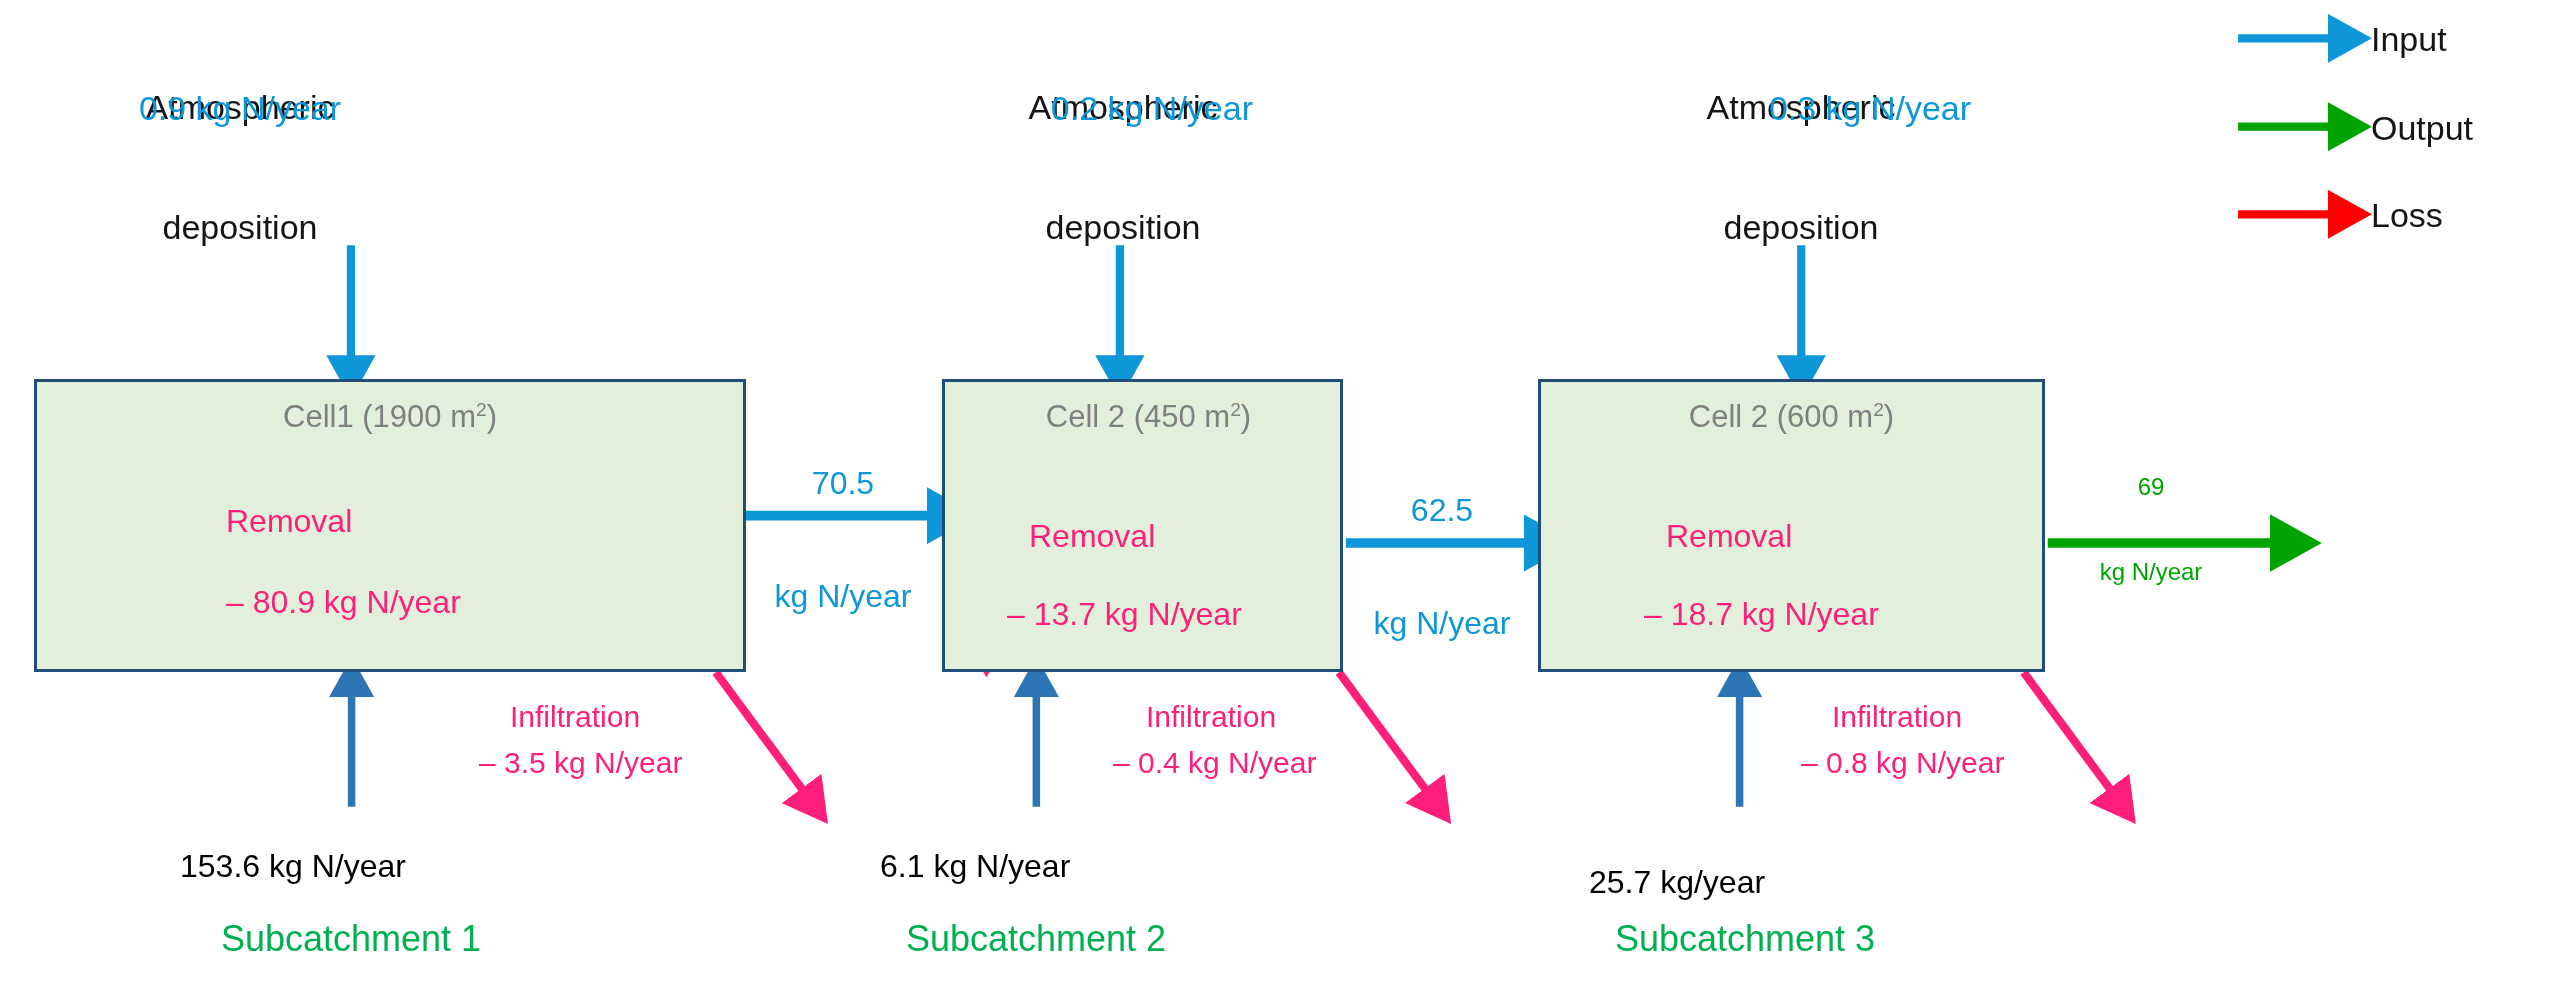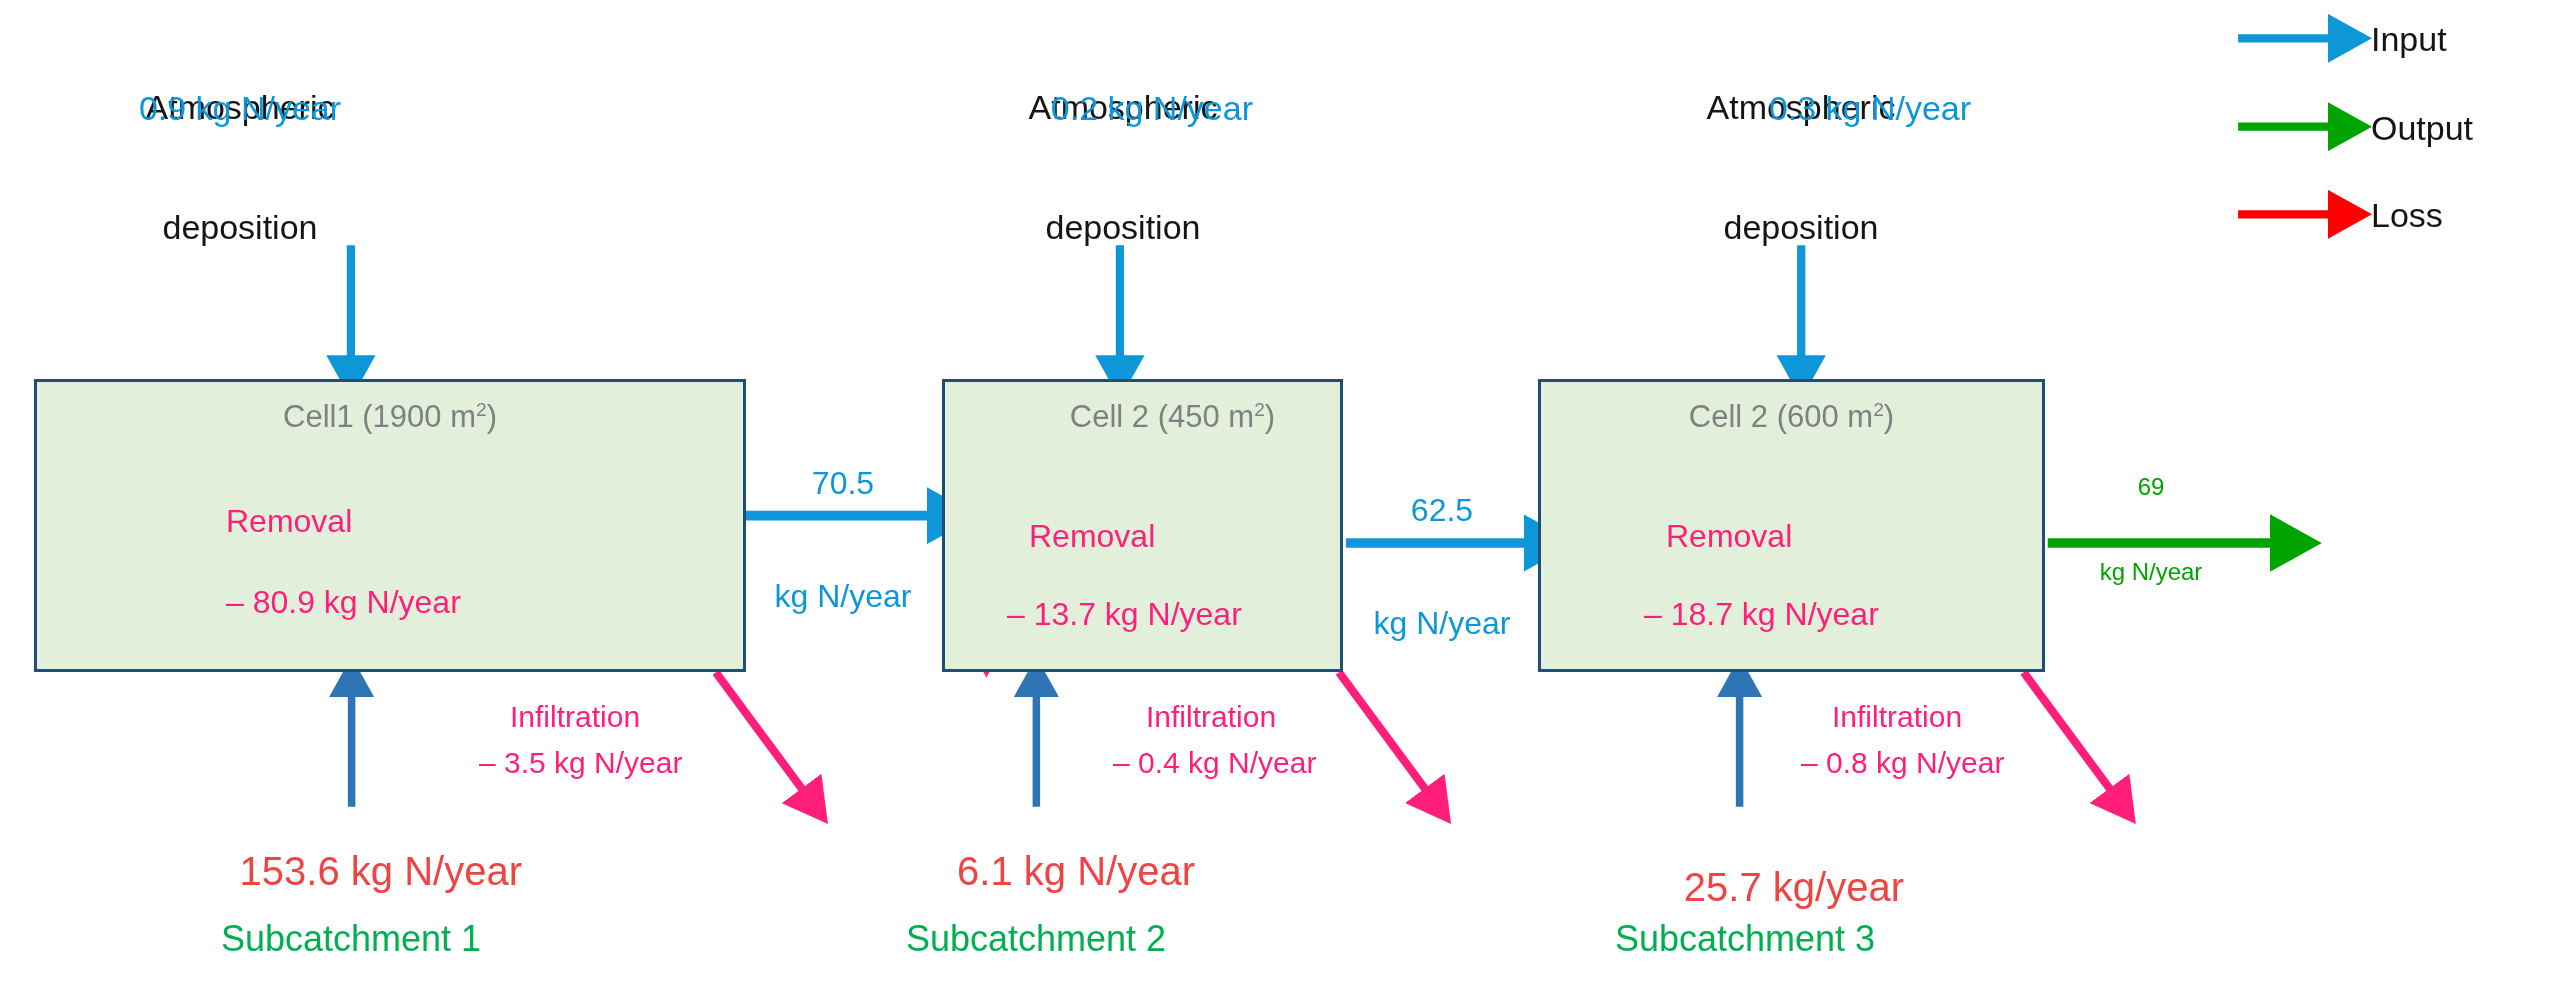--- a/index.html
+++ b/index.html
@@ -102,7 +102,7 @@
   <div class="txt dep-val ctr" style="left:993px;top:88px;width:260px;text-align:right;">0.2 kg N/year</div>
 
   <div class="cellbox" style="left:942px;top:379px;width:401px;height:293px;"></div>
-  <div class="txt cell-title ctr" style="left:956px;top:399px;width:401px;padding-left:16px;"><span>Cell 2 (450 m</span><sup>2</sup><span>)</span></div>
+  <div class="txt cell-title ctr" style="left:932px;top:399px;width:401px;padding-left:16px;"><span>Cell 2 (450 m</span><sup>2</sup><span>)</span></div>
   <div class="txt removal-lbl" style="left:1029px;top:518px;">Removal</div>
   <div class="txt removal-val" style="left:1007px;top:596px;">– 13.7 kg N/year</div>
 

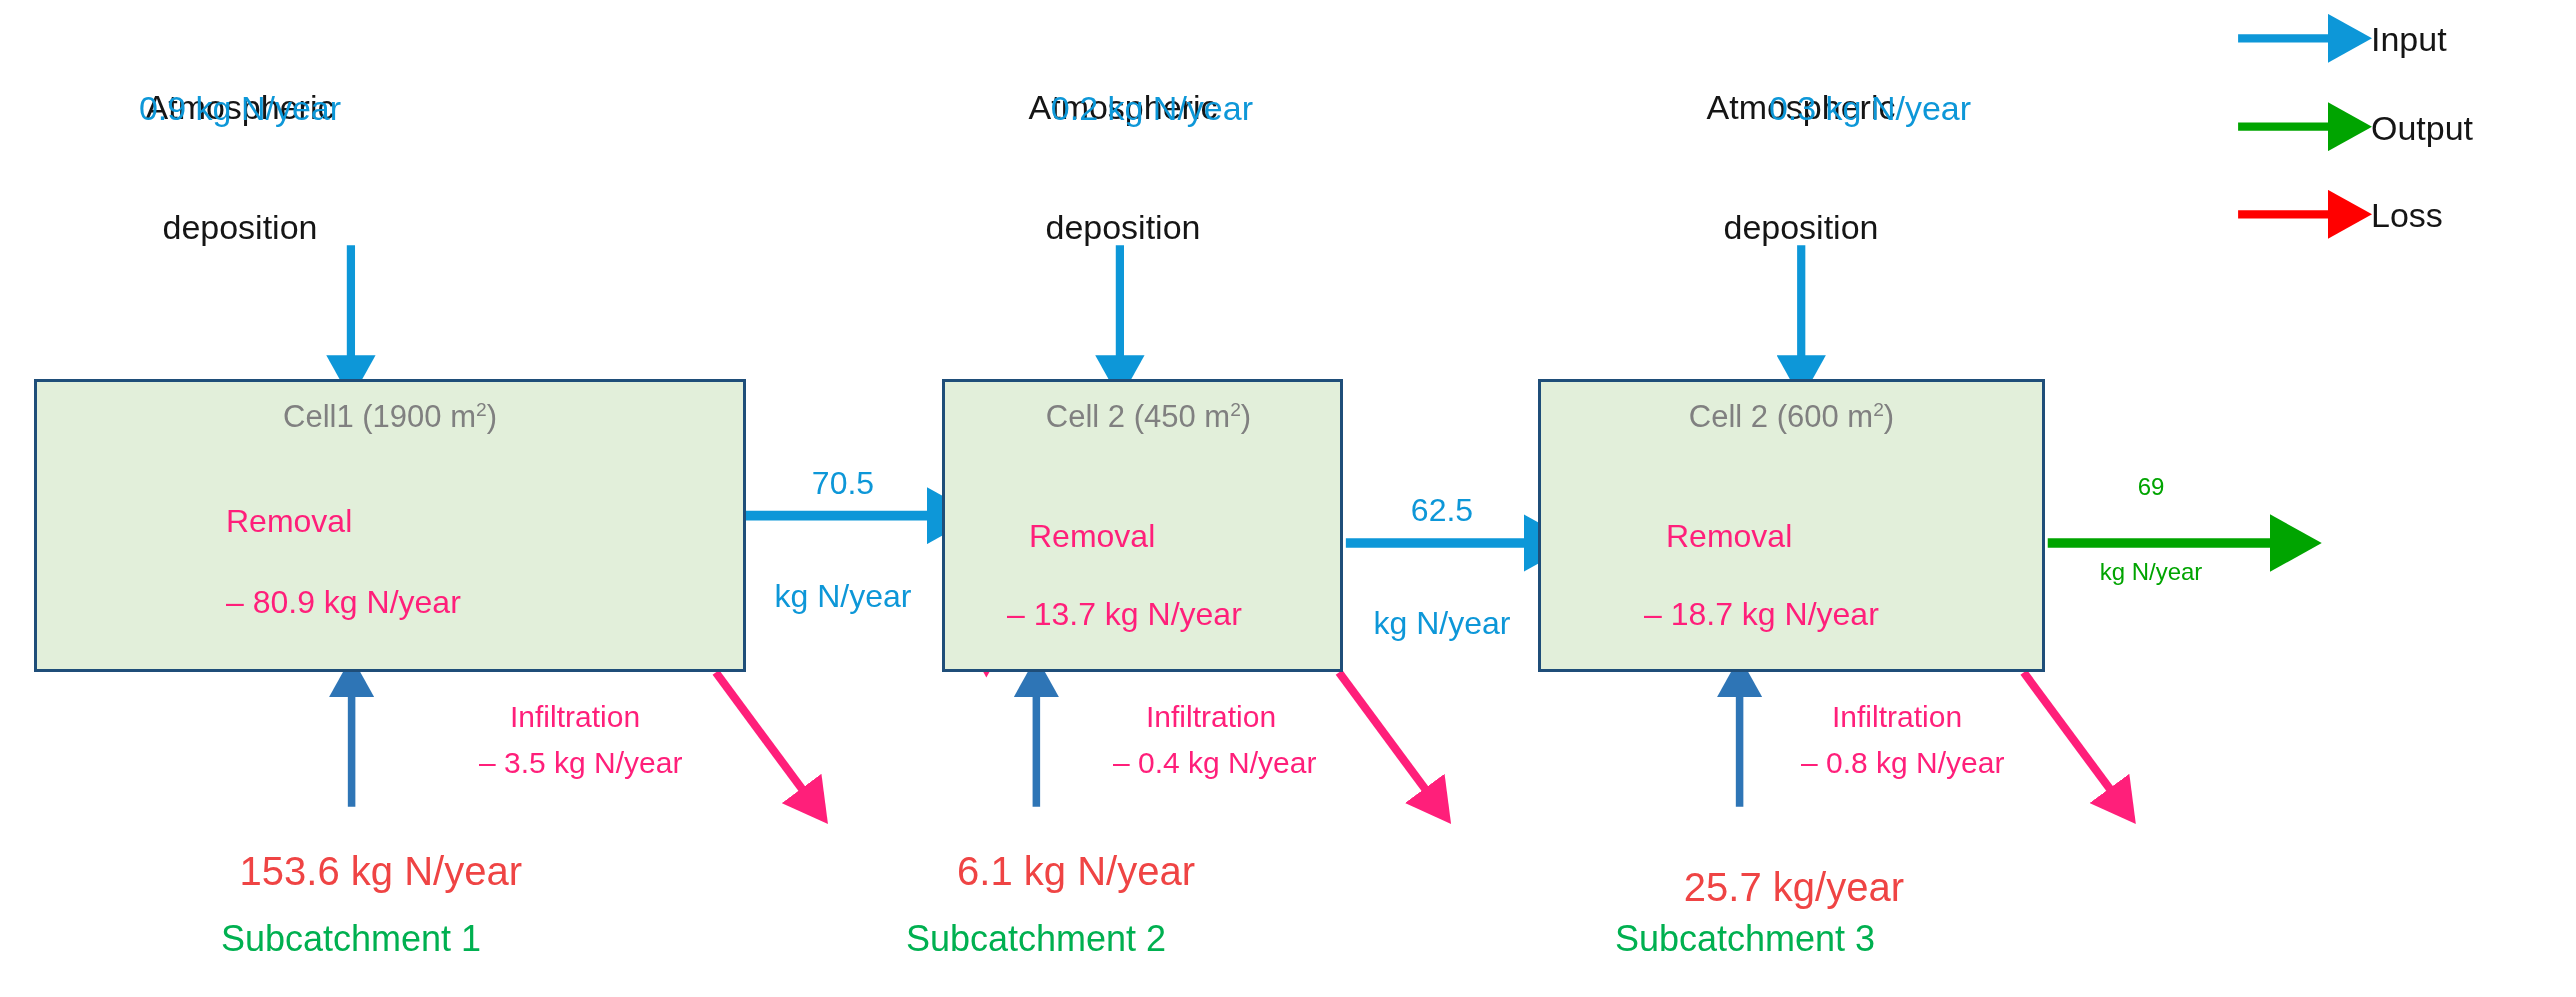--- a/index.html
+++ b/index.html
@@ -18,7 +18,7 @@
   .flow-lbl{font-size:32px;color:#0d97d8;text-align:center;}
   .out-lbl{font-size:24px;color:#00a400;text-align:center;}
   .infil{font-size:30px;color:#ff1f7a;}
-  .sub-val{font-size:40px;color:#ef4444;text-align:right;}
+  .sub-val{font-size:32px;color:#000000;text-align:left;}
   .sub-name{font-size:36px;color:#00b050;text-align:center;}
   .legend-lbl{font-size:34px;color:#151515;}
   sup{font-size:0.62em;vertical-align:super;}

